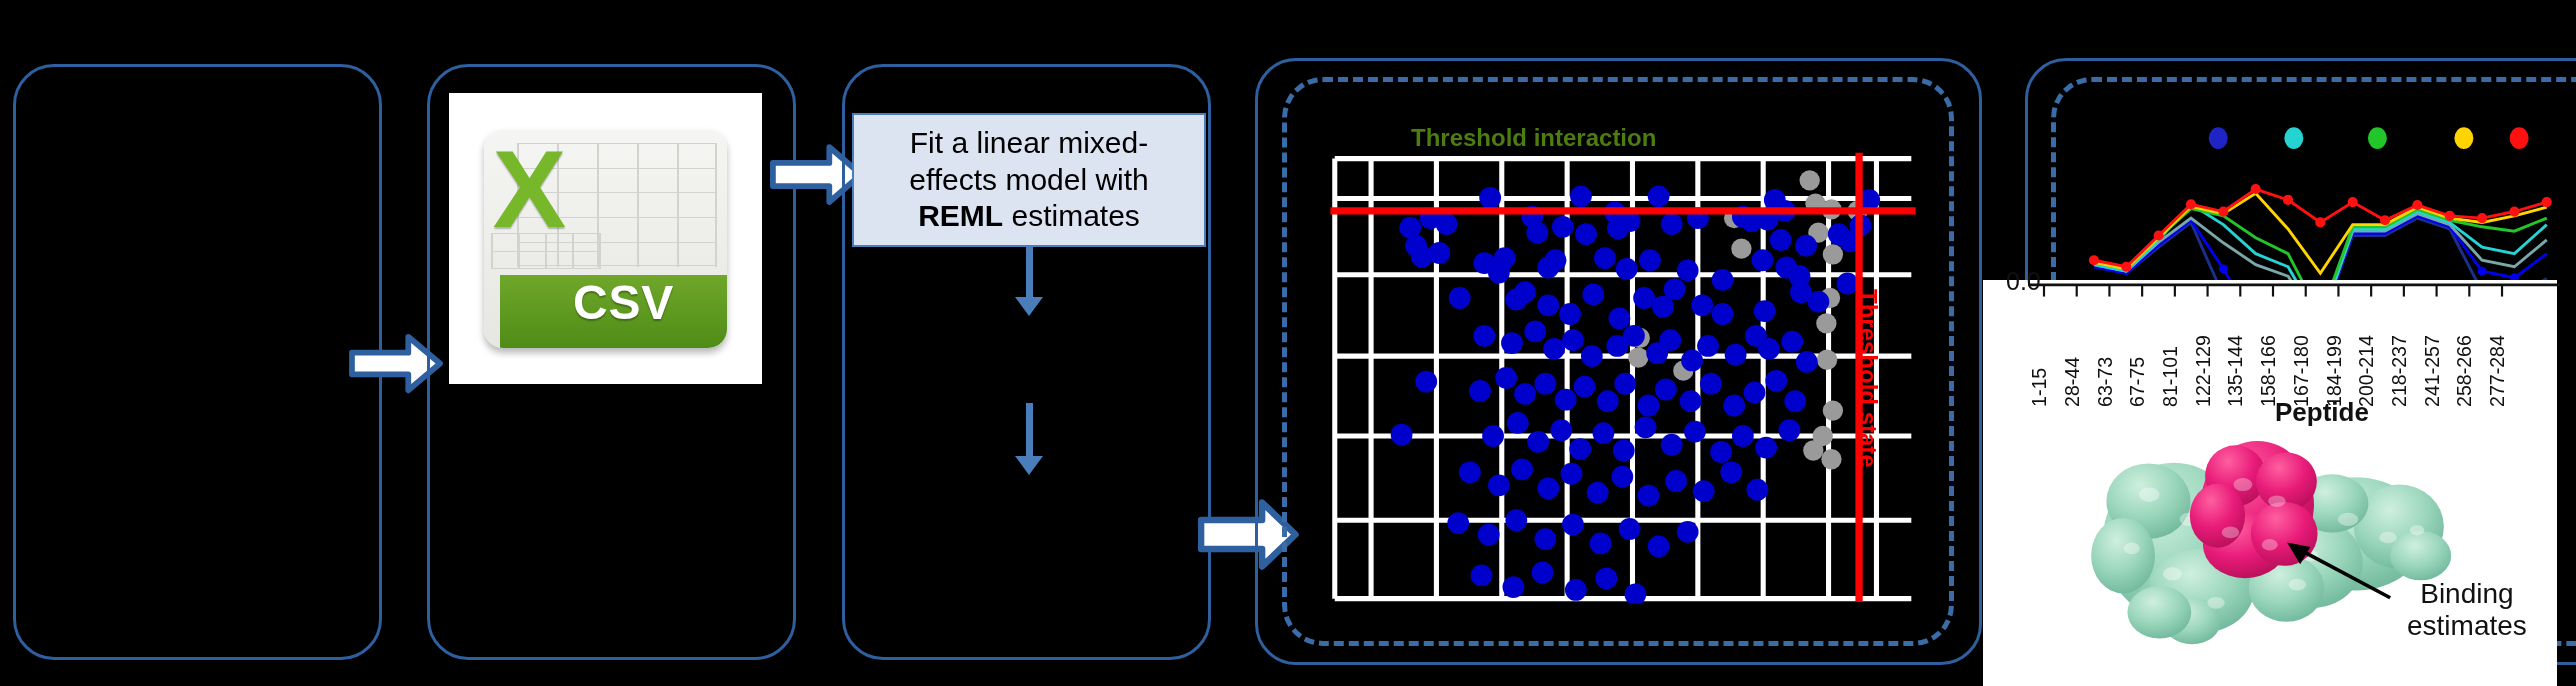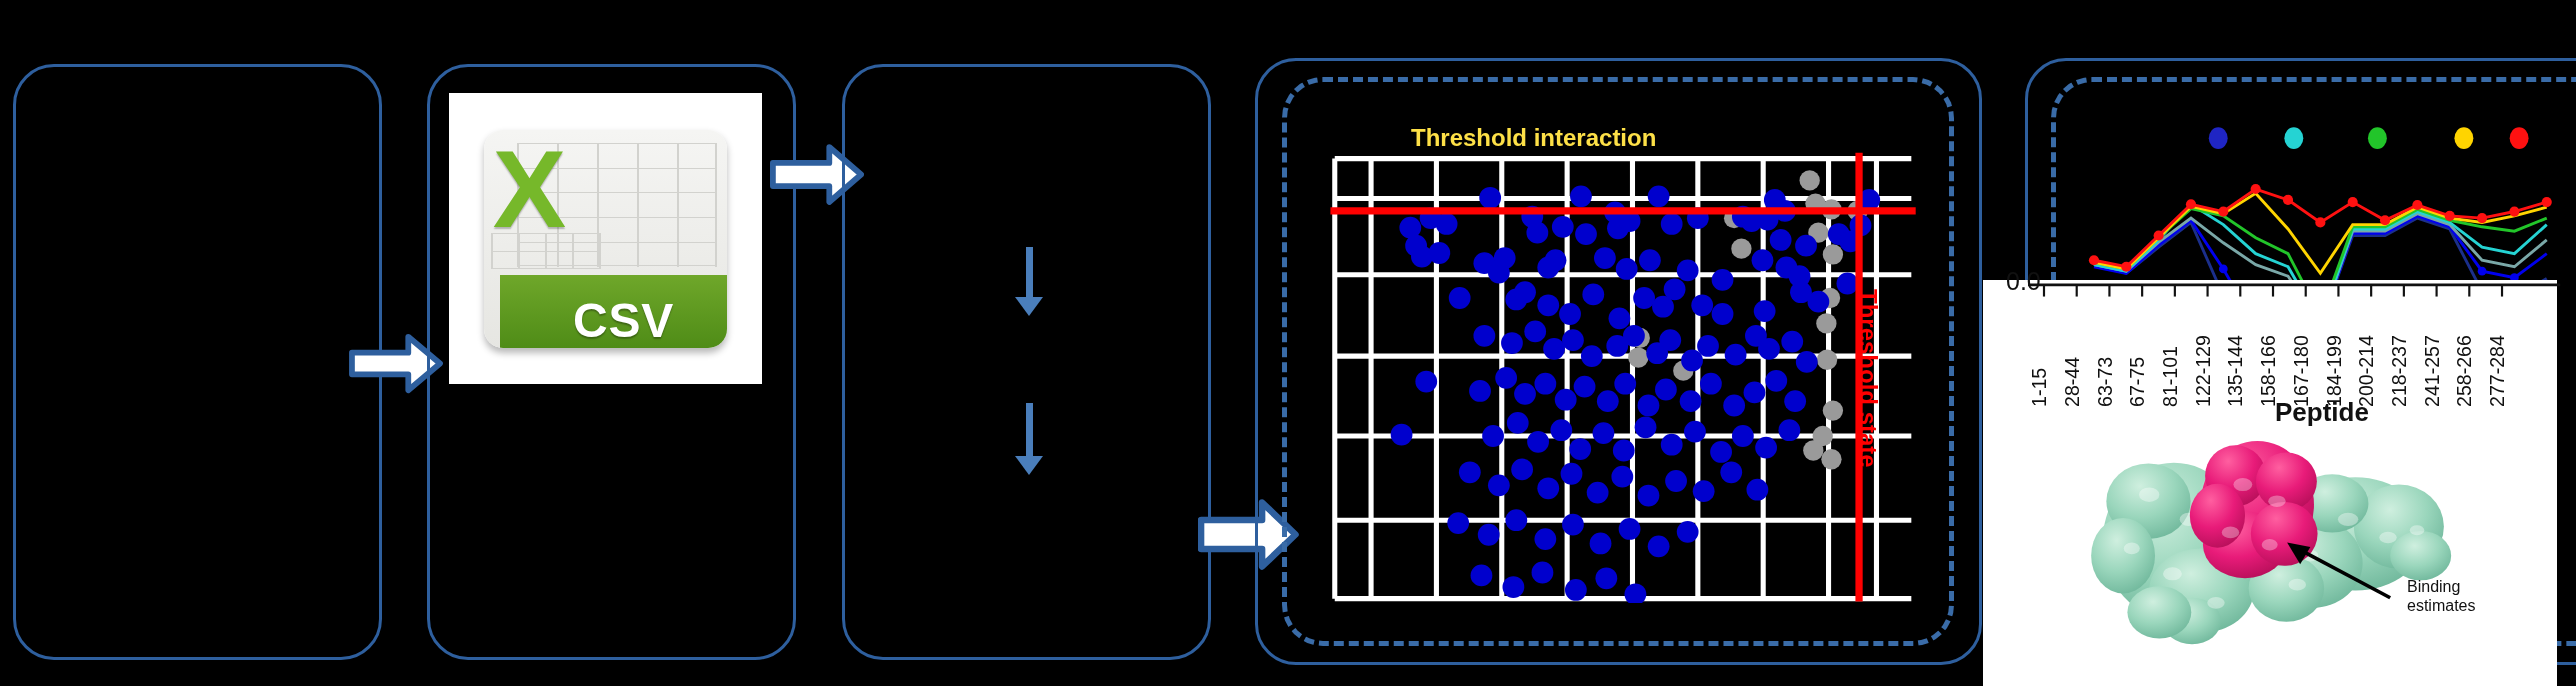--- a/index.html
+++ b/index.html
@@ -180,6 +180,11 @@
 
   <div class="panel" style="left:842px; top:64px; width:369px; height:596px;"></div>
 
+  <div class="procbox" style="left:852px; top:113px; width:354px; height:134px;">
+    <div>
+      Fit a linear mixed-<br>effects model with<br><b>REML</b> estimates
+    </div>
+  </div>
   <div class="vconn" style="left:1026px; top:247px; height:52px;"></div>
   <div class="vhead" style="left:1015px; top:297px;"></div>
 

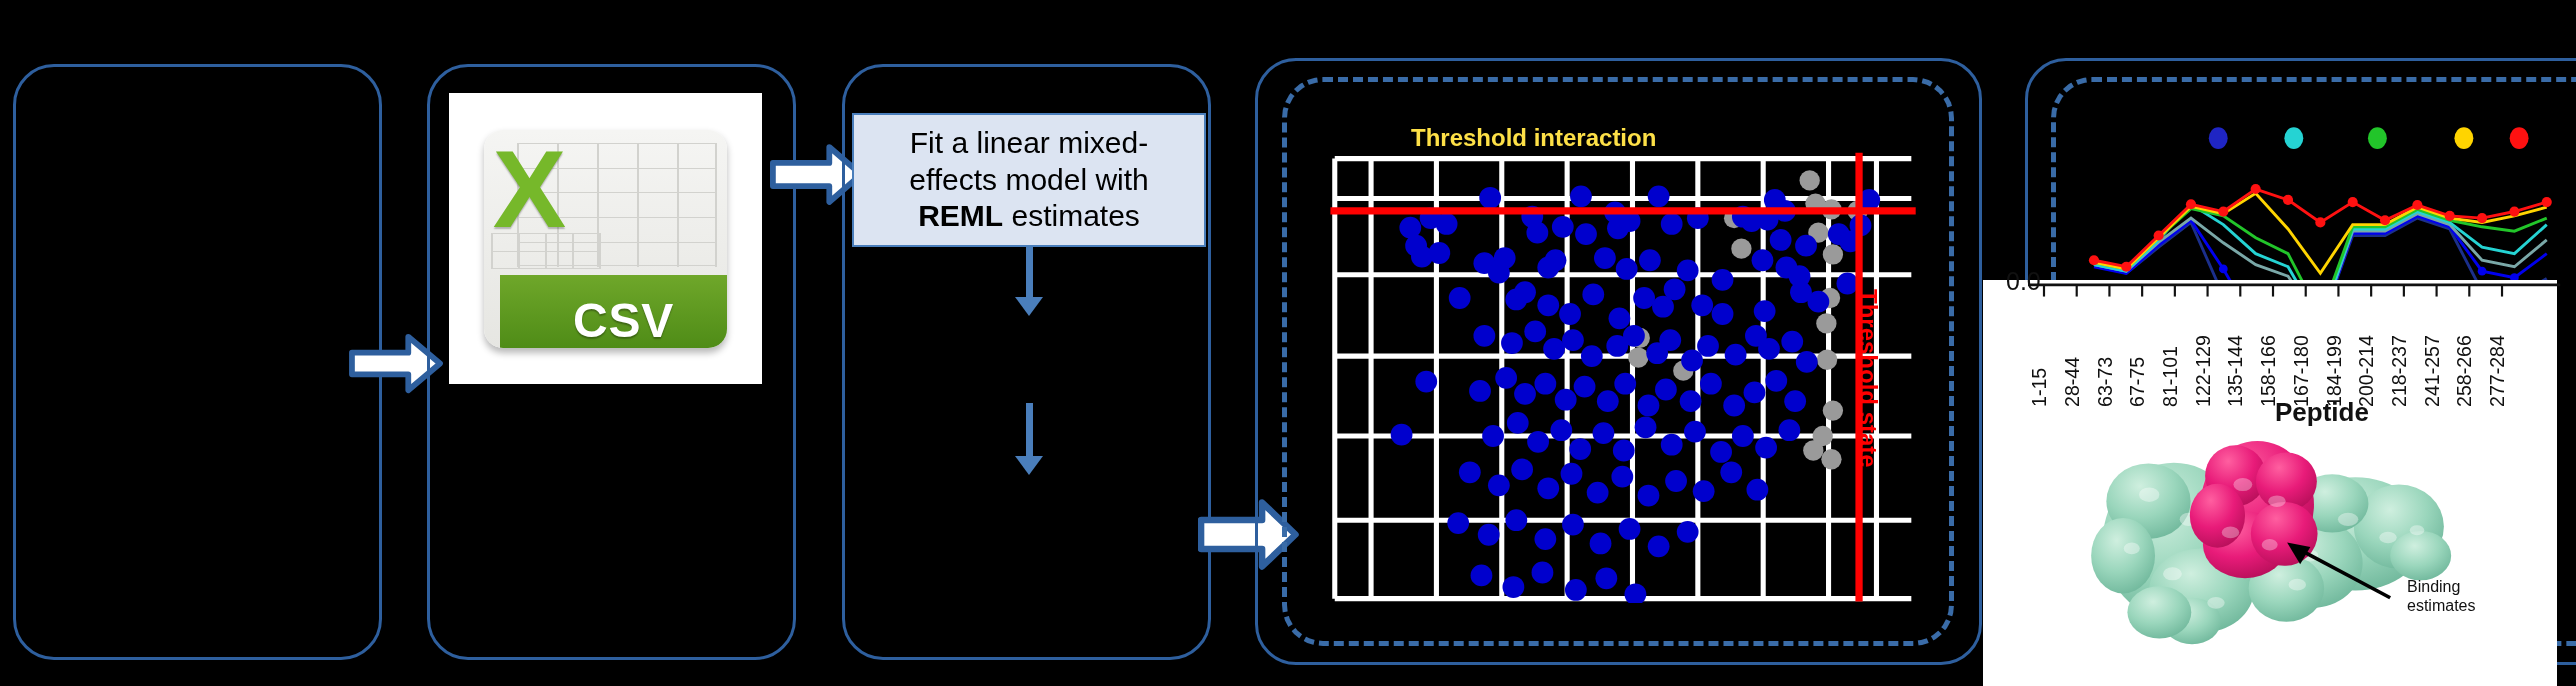--- a/index.html
+++ b/index.html
@@ -95,7 +95,7 @@
   
   .plotwrap { position: absolute; }
   .thresh-label-h {
-    position: absolute; color: #fde047; font-size: 24px; font-weight: bold;
+    position: absolute; color: #4d7c0f; font-size: 24px; font-weight: bold;
     white-space: nowrap;
   }
   .thresh-label-v {

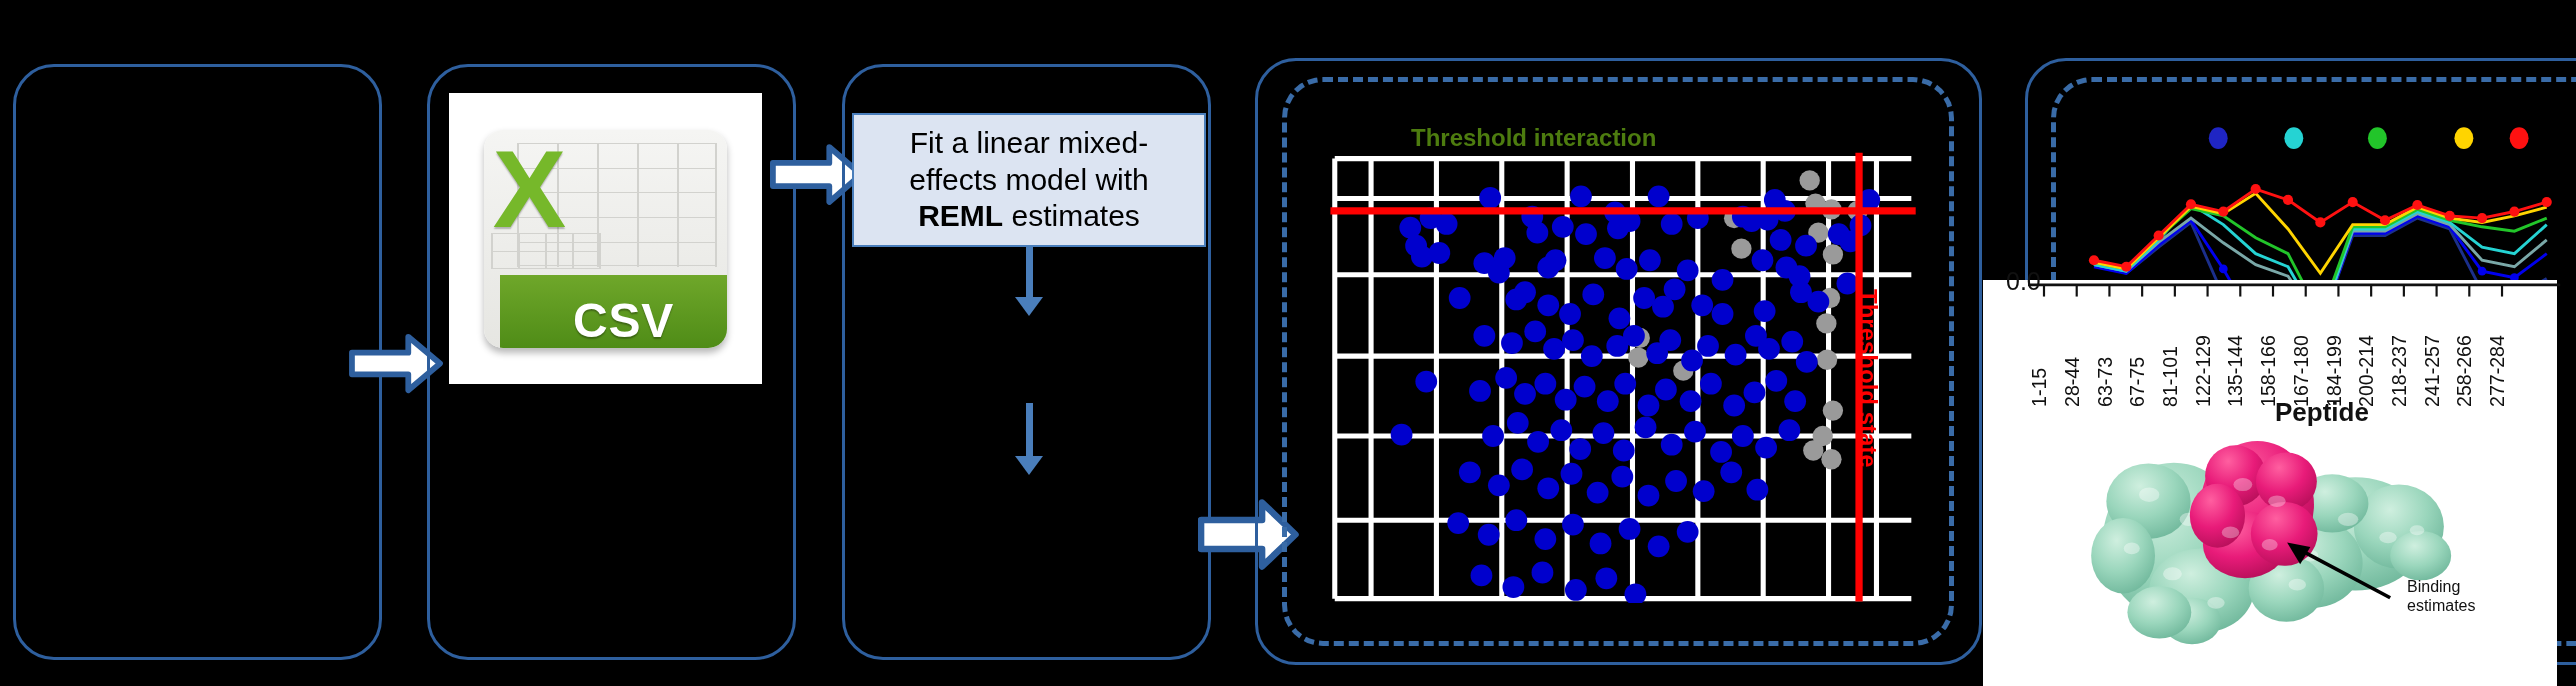--- a/index.html
+++ b/index.html
@@ -85,7 +85,7 @@
   .csv-band {
     position: absolute; left: 16px; right: 0; bottom: 0; height: 73px;
     background: linear-gradient(#6FA72A, #4F8C17);
-    display: flex; align-items: flex-end; justify-content: center; padding-left: 20px;
+    display: flex; align-items: flex-start; justify-content: center; padding-left: 20px;
   }
   .csv-band span {
     color: #fff; font-size: 48px; font-weight: bold; letter-spacing: 0.7px;

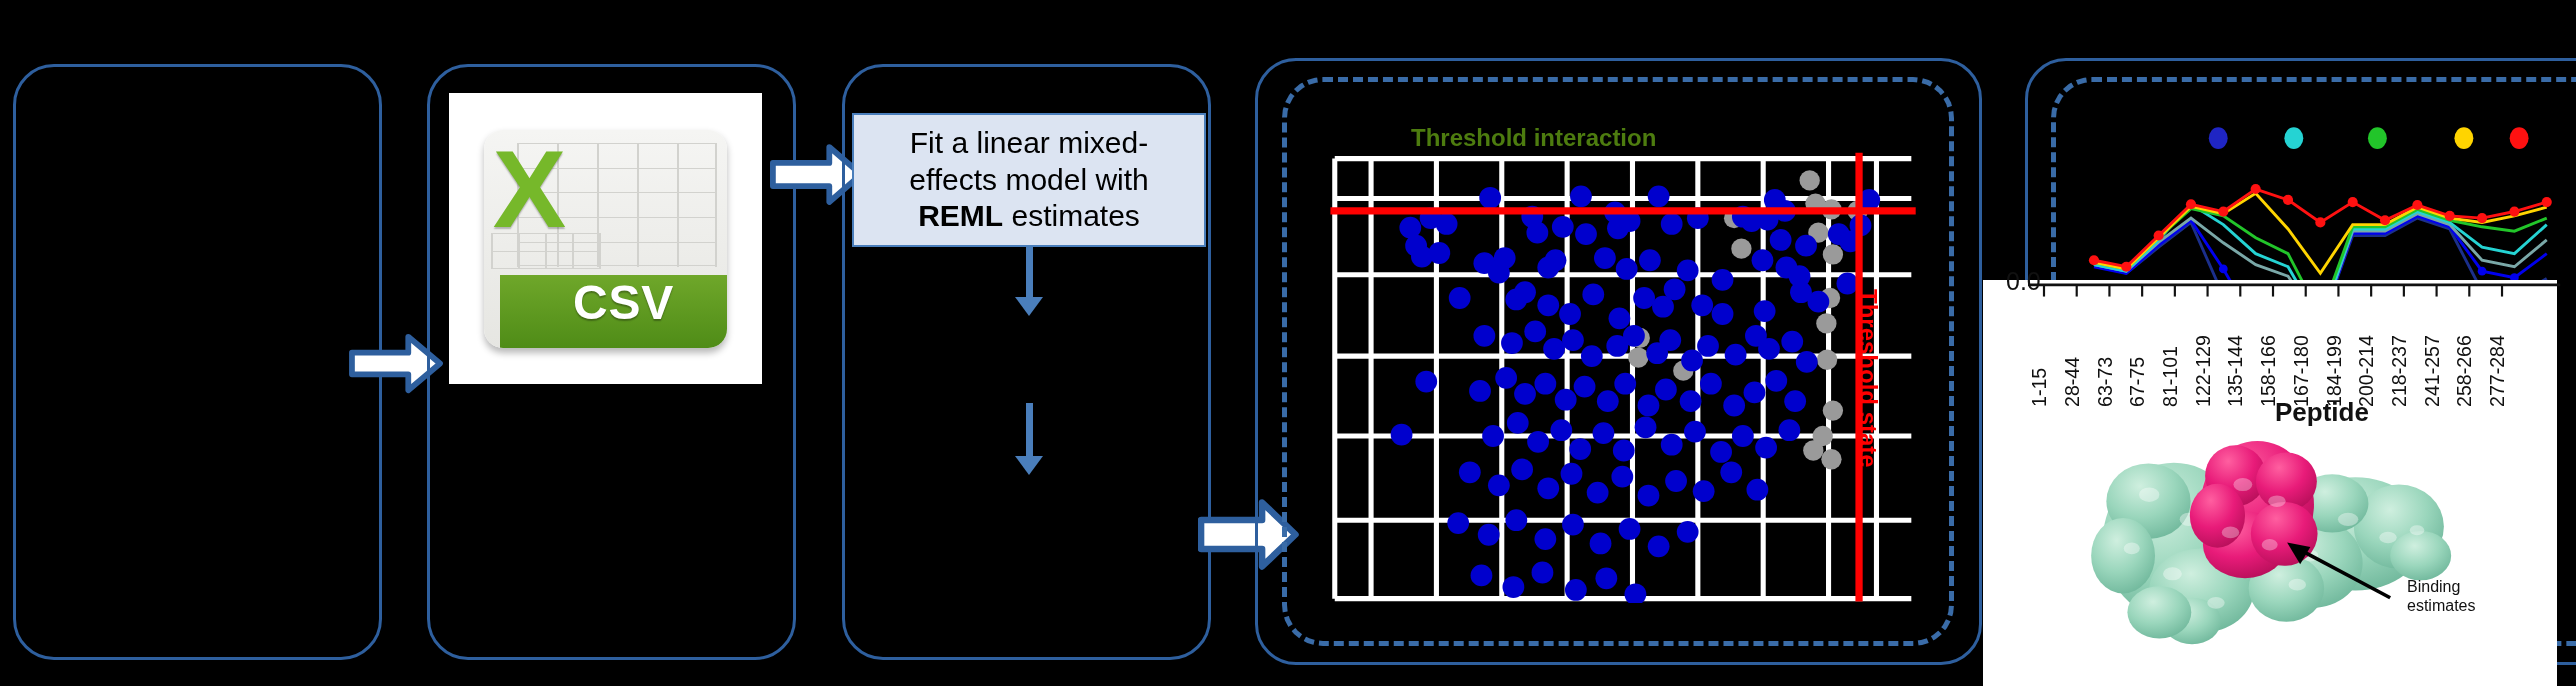--- a/index.html
+++ b/index.html
@@ -117,7 +117,7 @@
     position: absolute; font-size: 25px; color: #111; white-space: nowrap;
   }
   .binding-label {
-    position: absolute; font-size: 16px; color: #111; line-height: 1.16;
+    position: absolute; font-size: 28px; color: #111; line-height: 1.16; text-align: center;
   }
 </style>
 </head>

